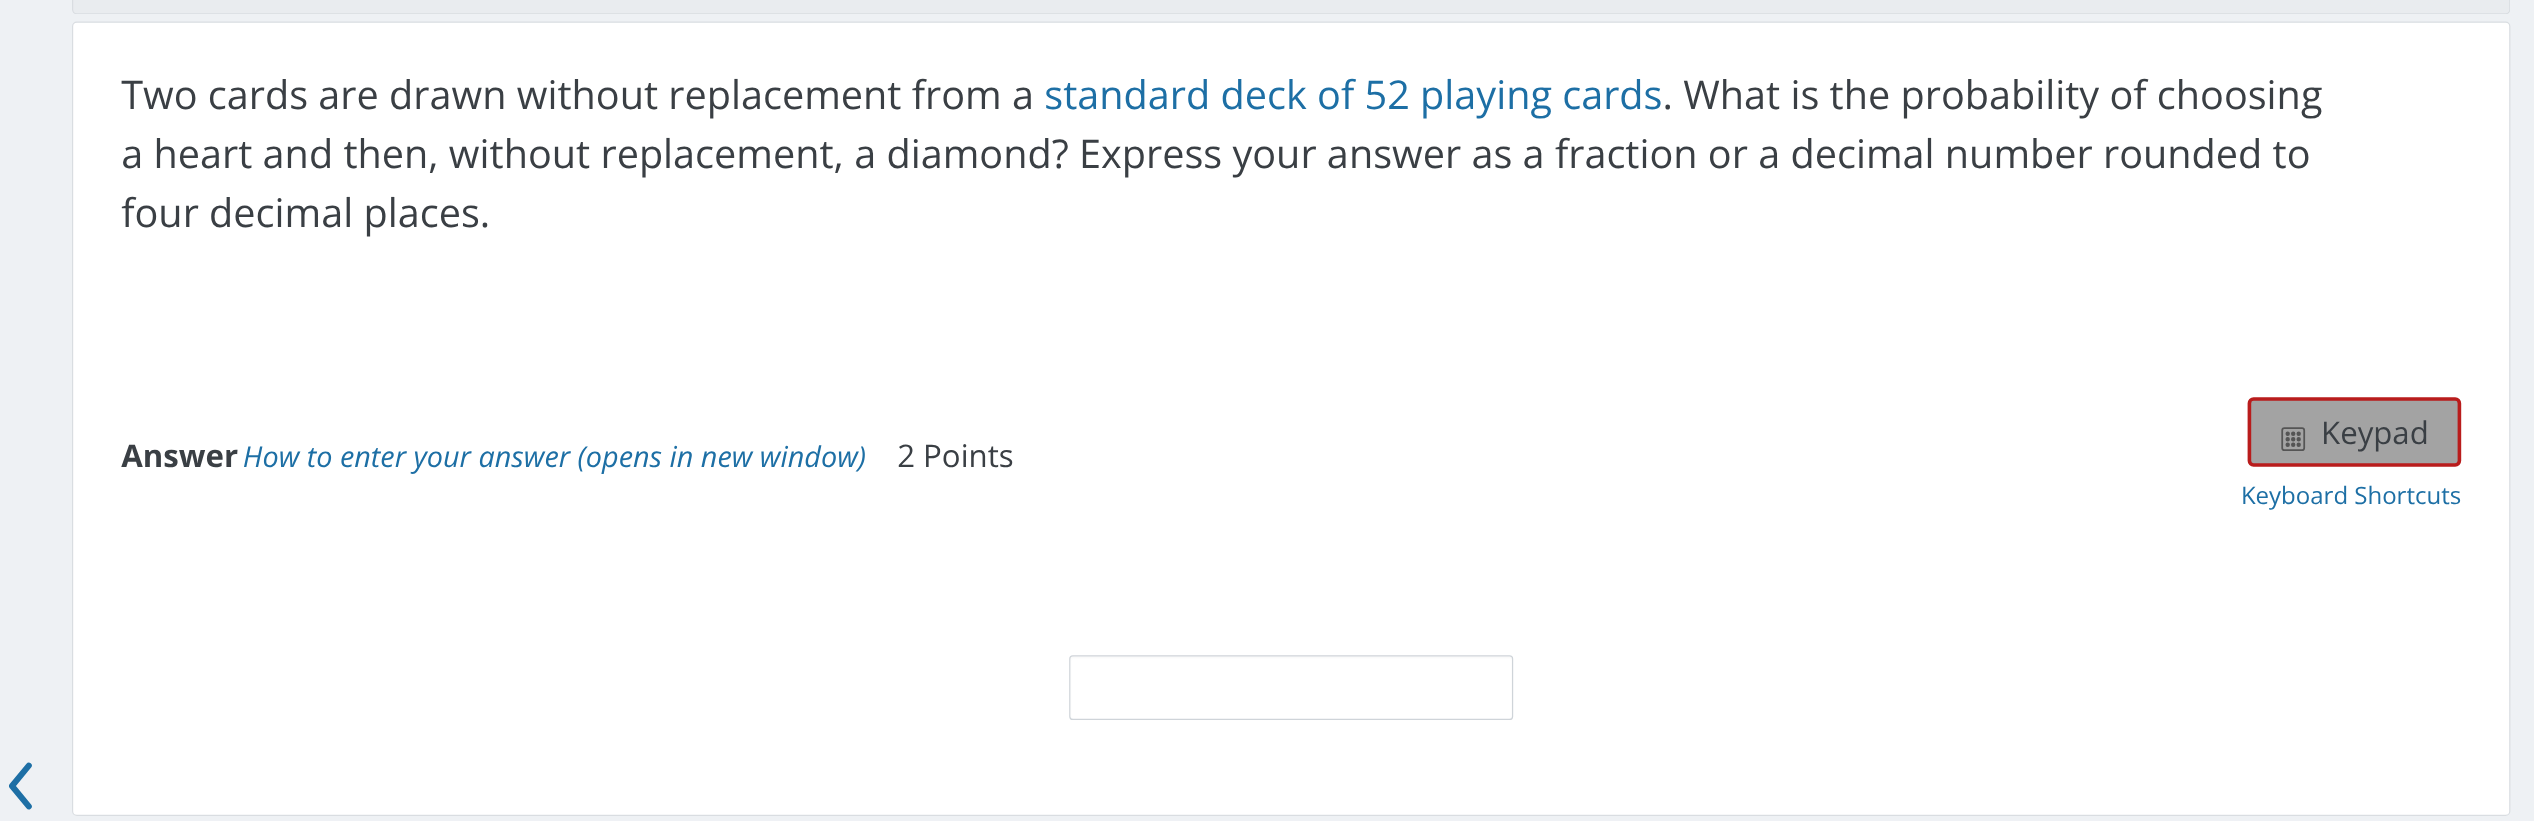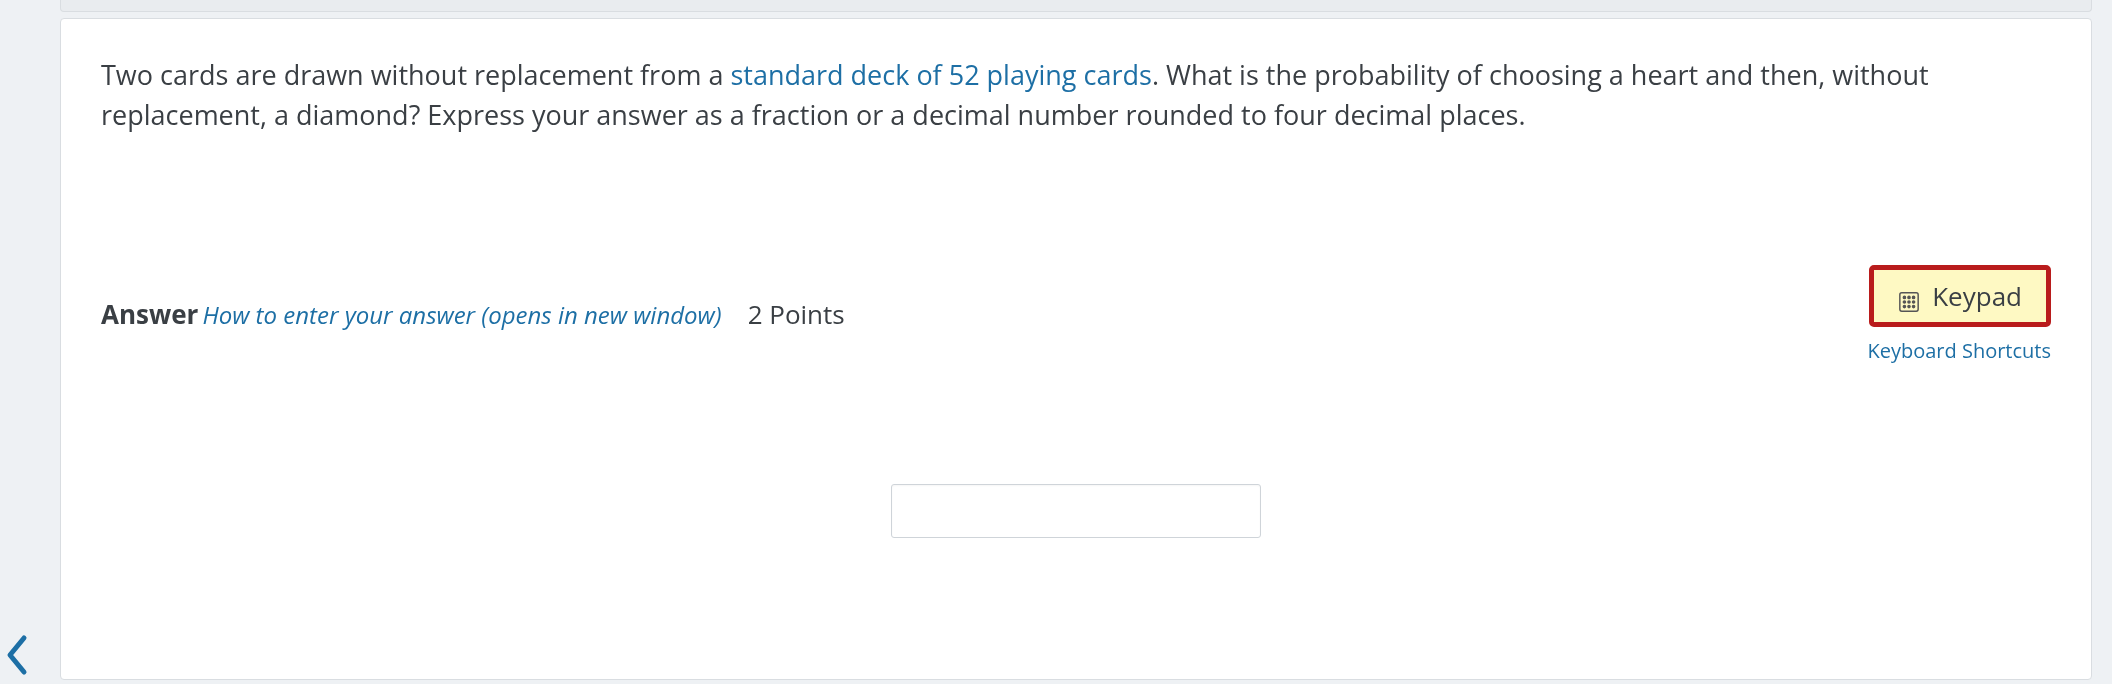--- a/index.html
+++ b/index.html
@@ -35,7 +35,7 @@
     position: relative;
   }
   .question {
-    font-size: 27px;
+    font-size: 33px;
     line-height: 1.48;
     color: #3a3f44;
     font-weight: 400;

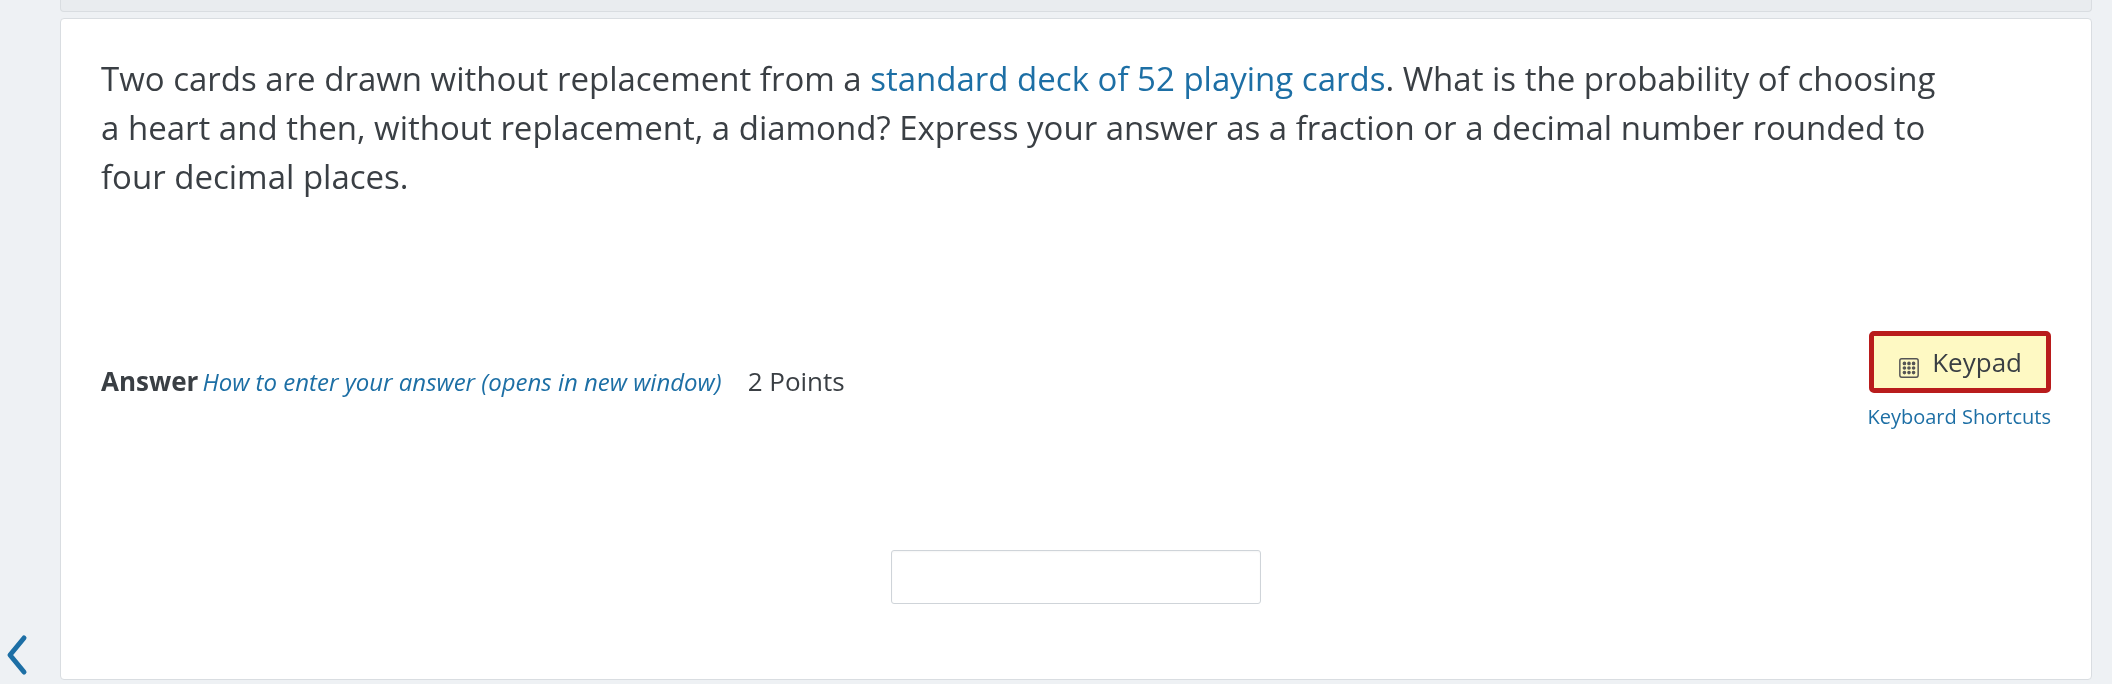--- a/index.html
+++ b/index.html
@@ -84,8 +84,8 @@
     display: inline-flex;
     align-items: center;
     gap: 12px;
-    background: #fef9c3;
-    border: 5px solid #b91c1c;
+    background: #a3a3a3;
+    border: 3px solid #b91c1c;
     border-radius: 5px;
     padding: 8px 24px;
     font-size: 26px;

